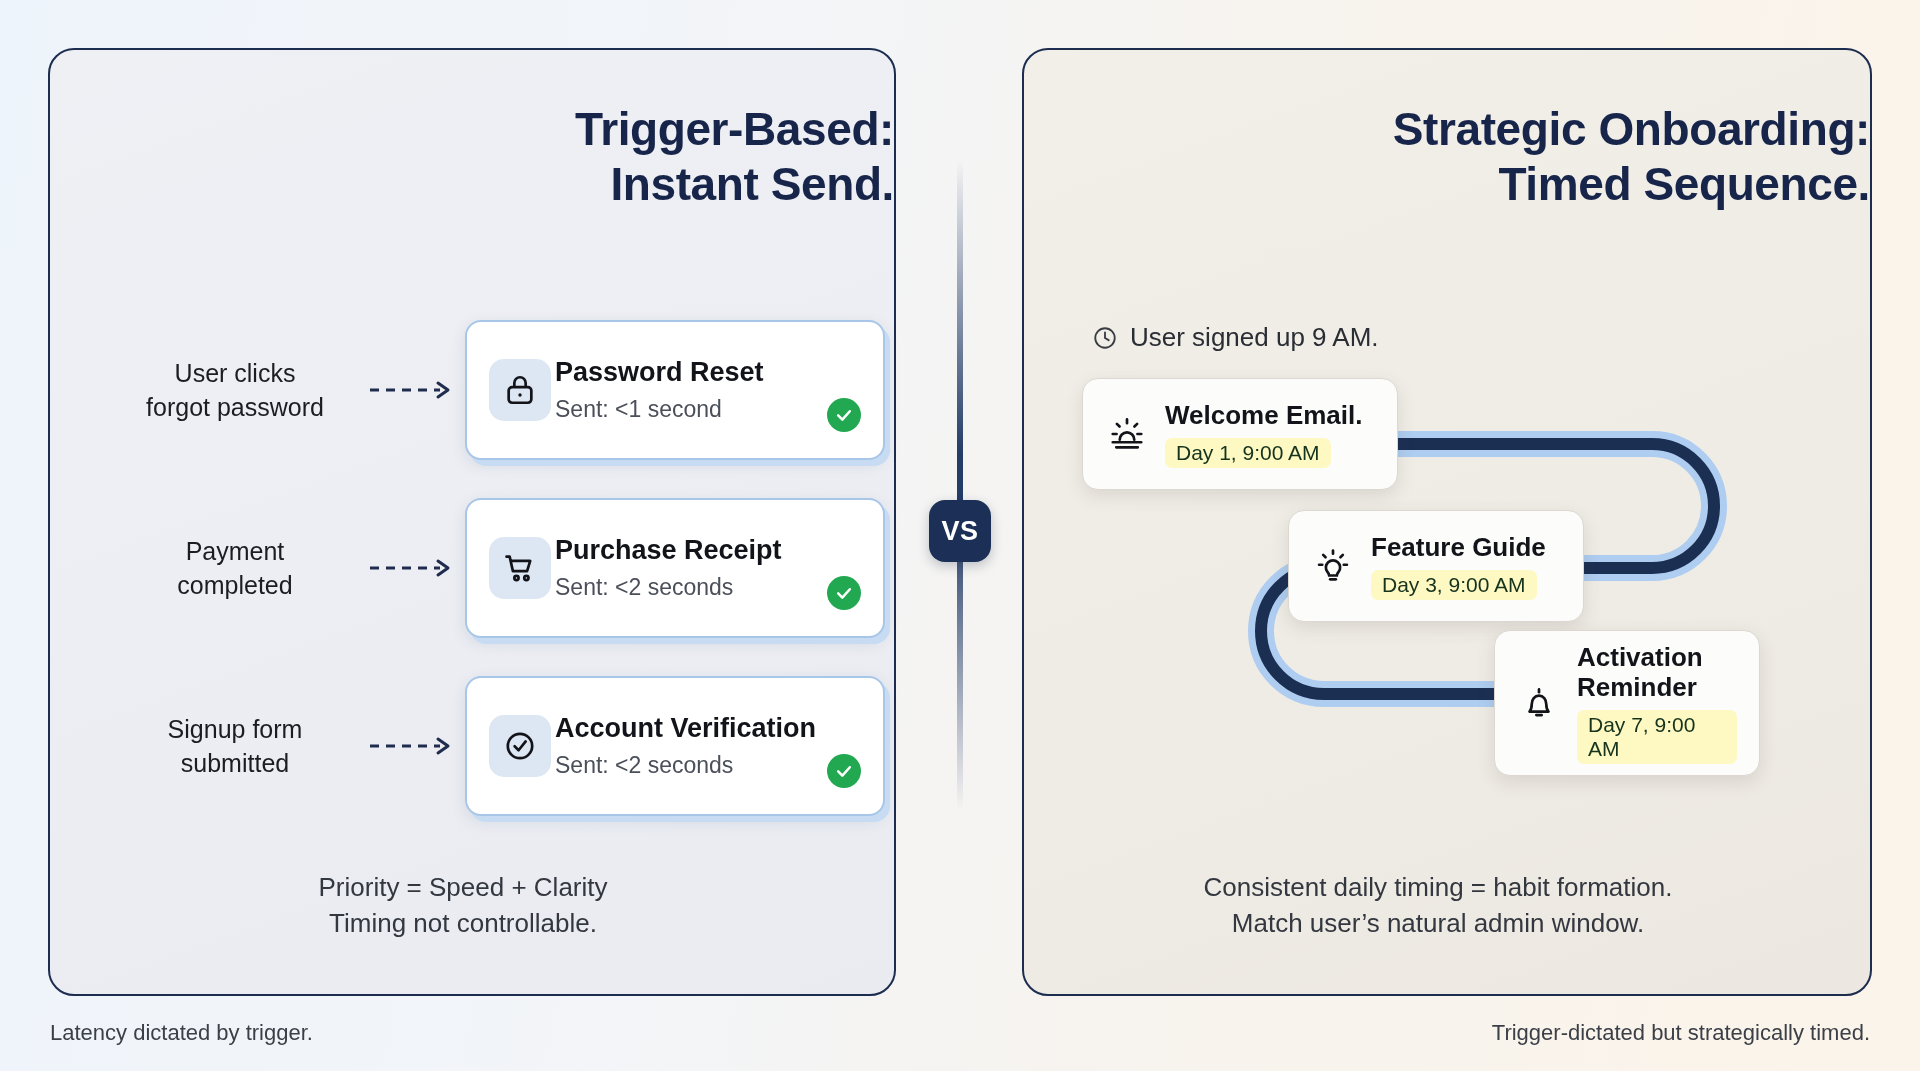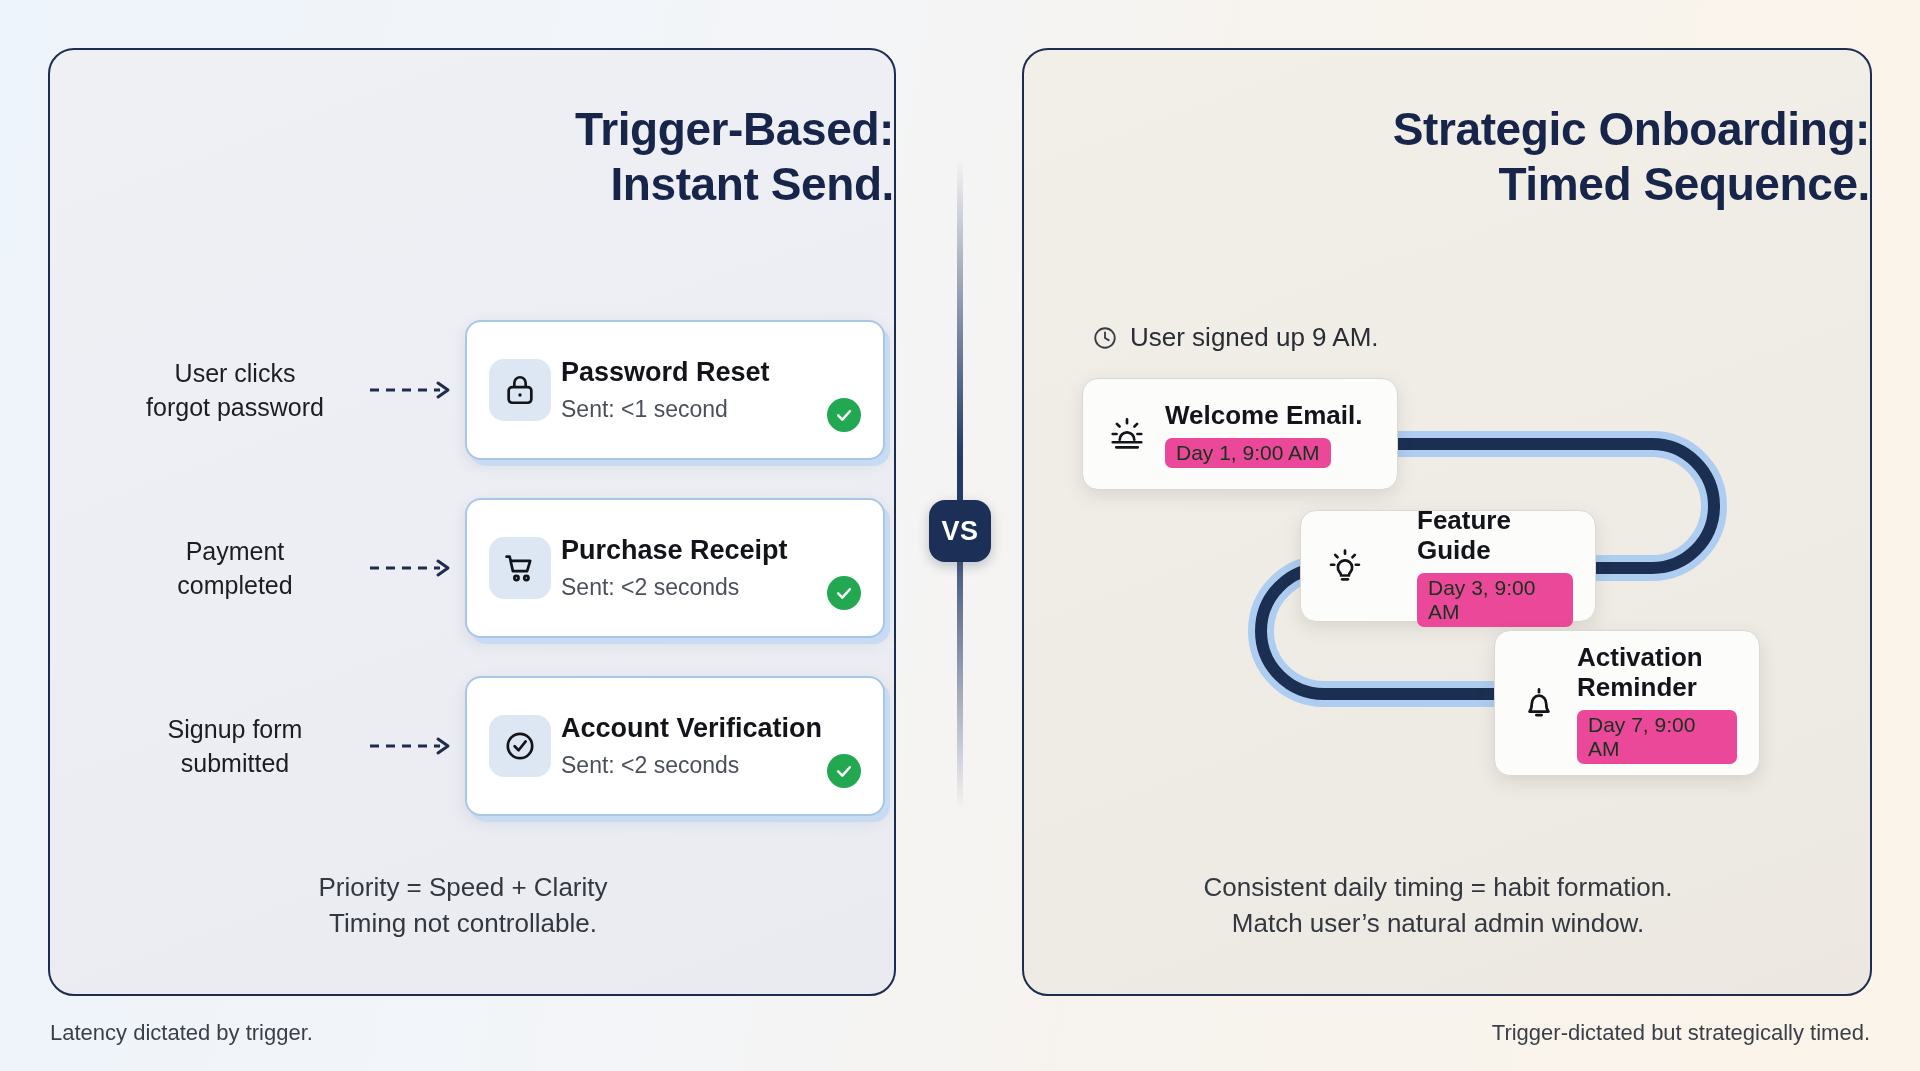--- a/index.html
+++ b/index.html
@@ -65,7 +65,7 @@
     background:#dde6f3; border-radius:15px;
     display:flex; align-items:center; justify-content:center;
   }
-  .ev-text{ flex:1; padding-left:10px; }
+  .ev-text{ flex:1; padding-left:4px; }
   .ev-title{ font-size:27px; font-weight:bold; color:#12141a; line-height:1.15; }
   .ev-sub{ font-size:23px; color:#4a4f59; margin-top:7px; }
   .check-badge{

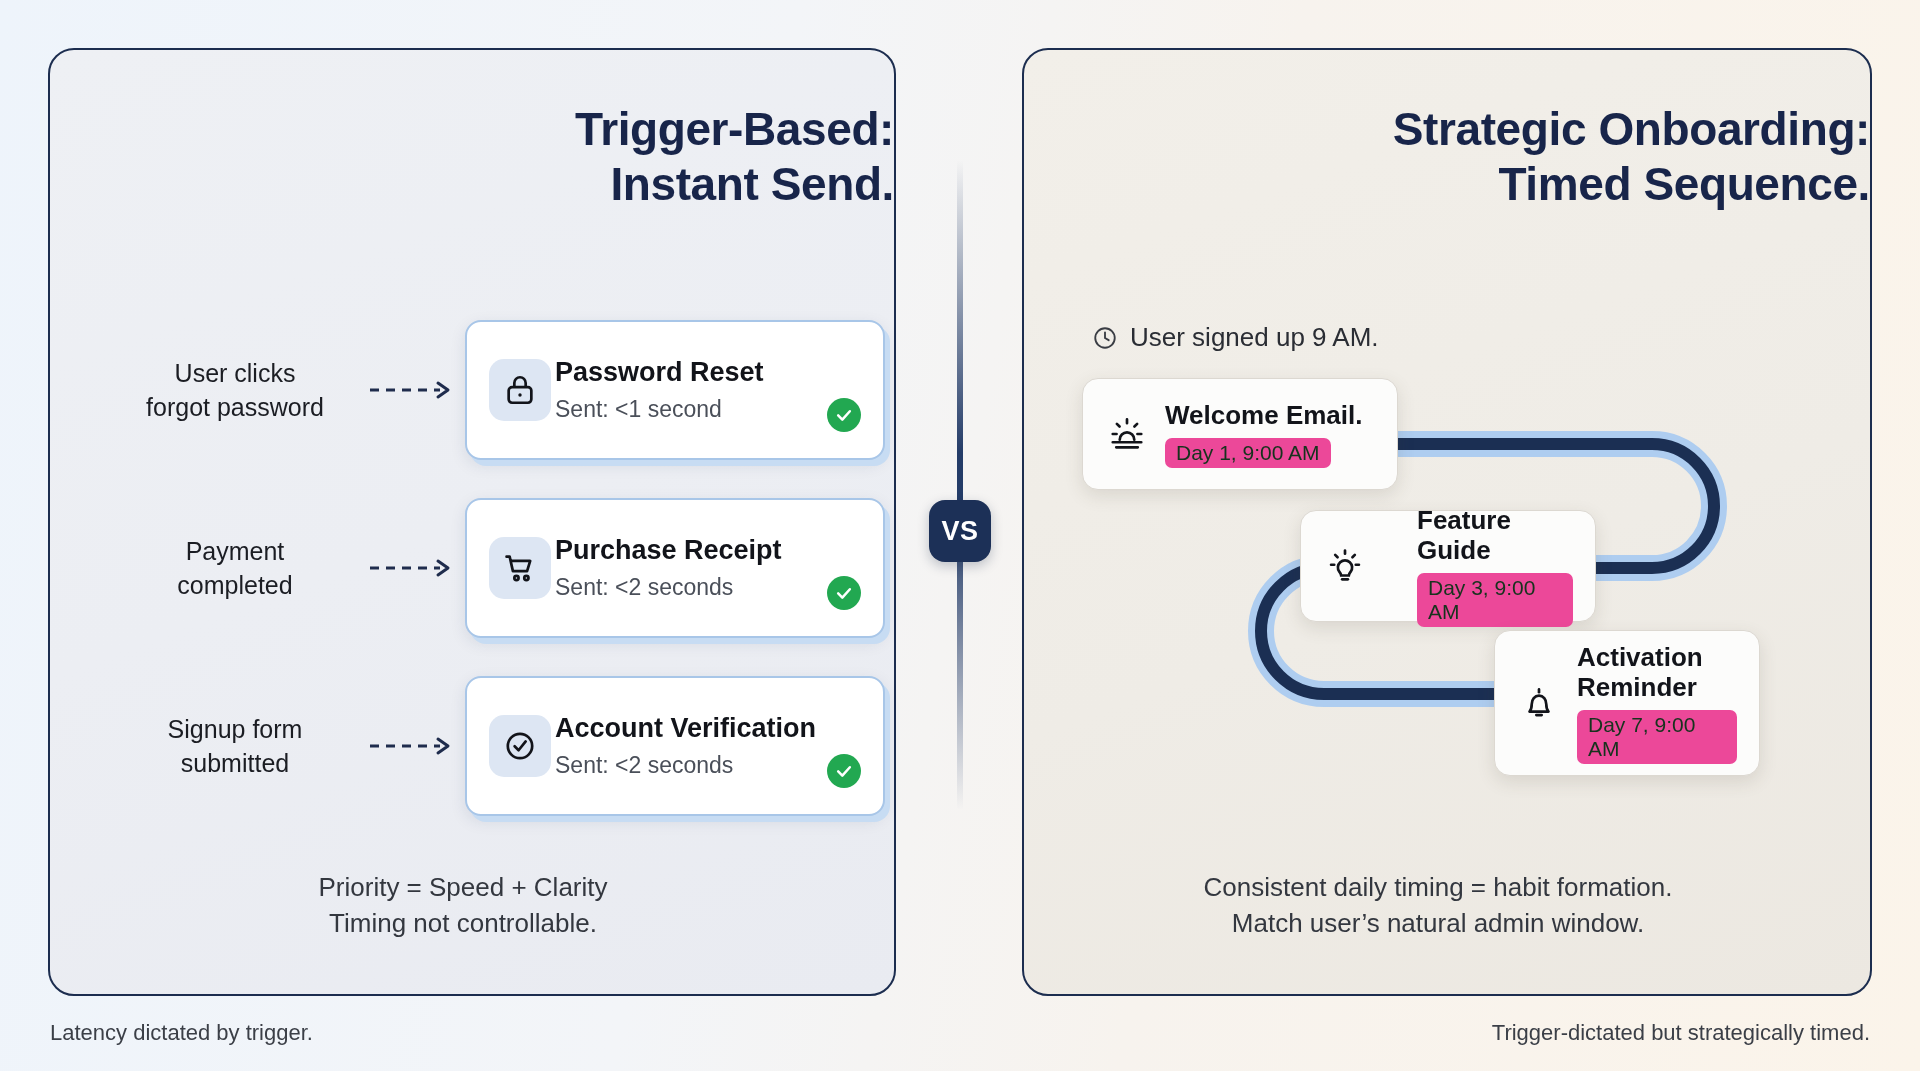--- a/index.html
+++ b/index.html
@@ -125,7 +125,7 @@
   .step-title{ font-size:26px; font-weight:bold; color:#12141a; line-height:1.17; }
   .step-badge{
     display:inline-block; margin-top:8px;
-    background:#ec4899; color:#16331d;
+    background:#fef9c3; color:#16331d;
     font-size:21px; padding:3px 11px; border-radius:7px;
   }
 

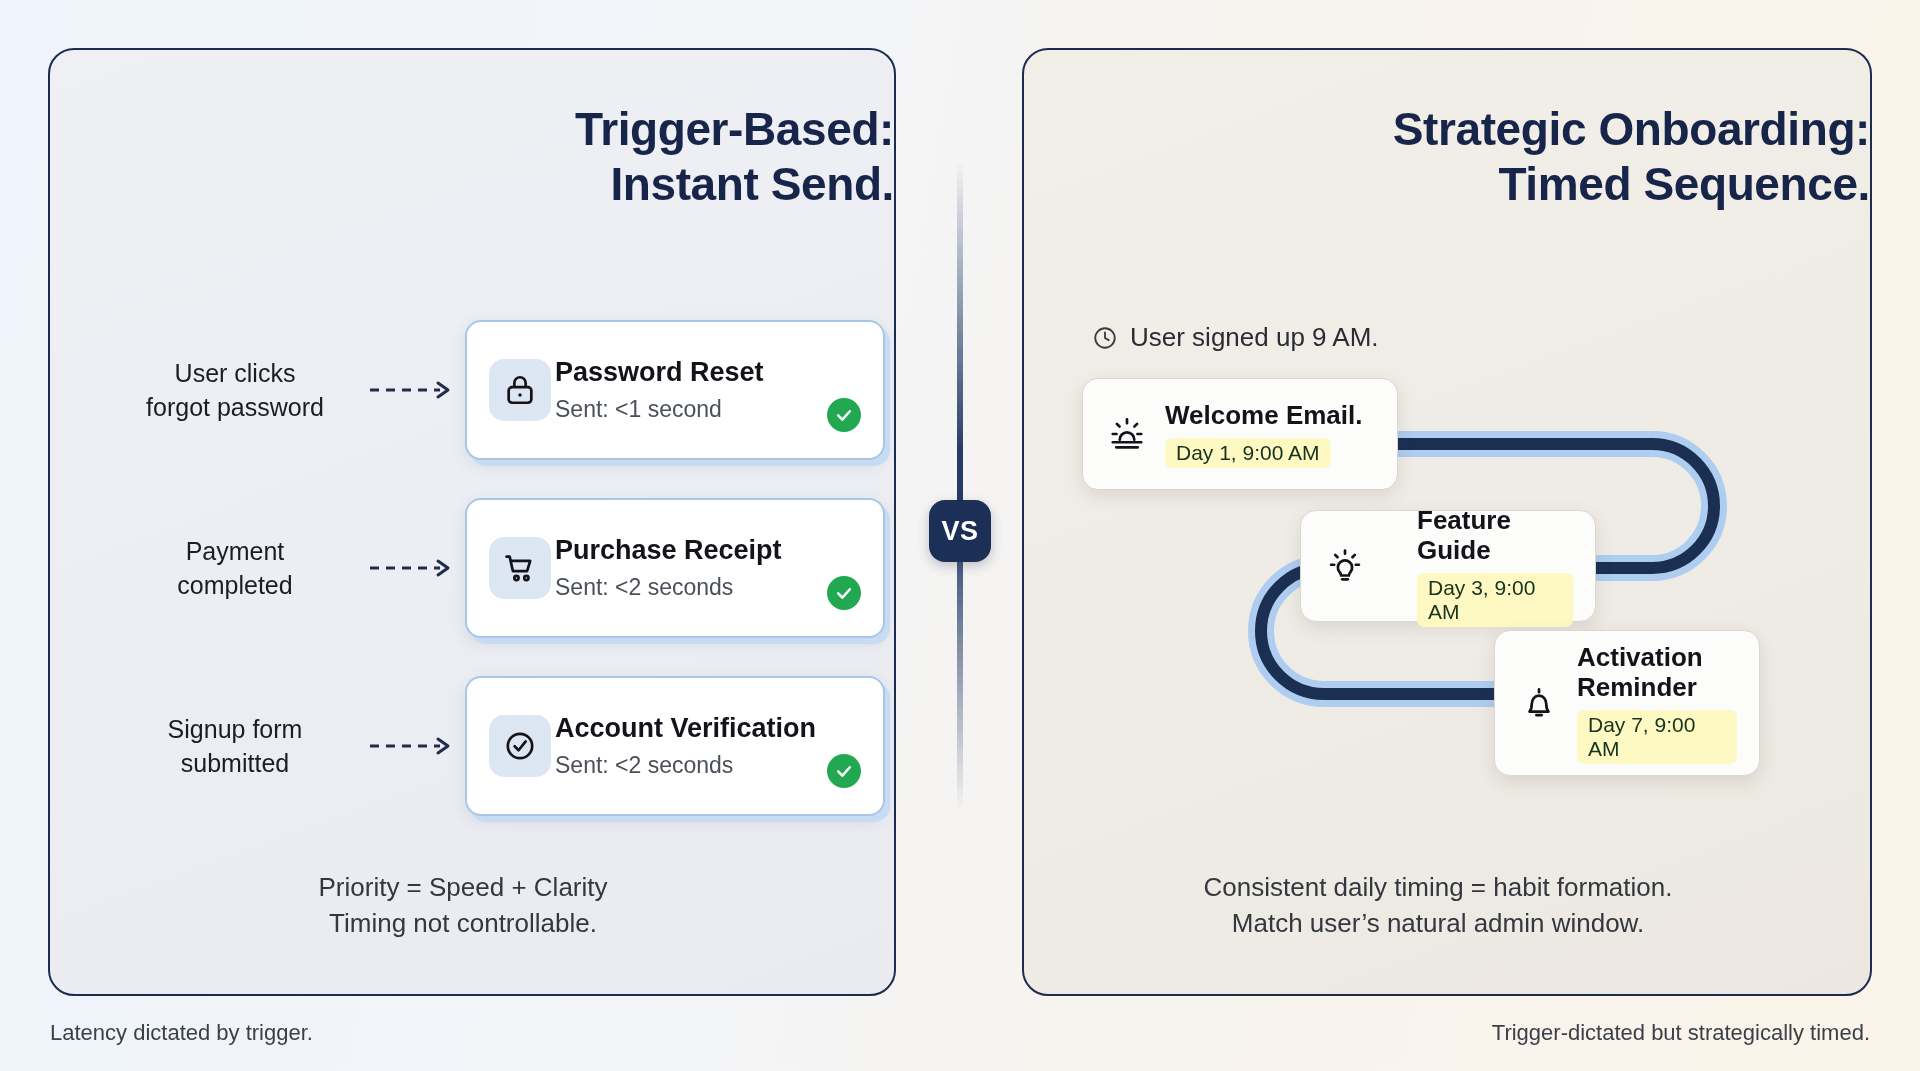--- a/index.html
+++ b/index.html
@@ -117,7 +117,7 @@
     display:flex; align-items:center; padding:16px 22px;
   }
   #step-card-0{ left:58px; top:328px; width:316px; height:112px; }
-  #step-card-1{ left:276px; top:460px; width:296px; height:112px;gap:34px; }
+  #step-card-1{ left:264px; top:460px; width:296px; height:112px; }
   #step-card-2{ left:470px; top:580px; width:266px; height:146px; }
 
   .step-icon{ flex:0 0 44px; width:44px; display:flex; align-items:center; justify-content:center; }

